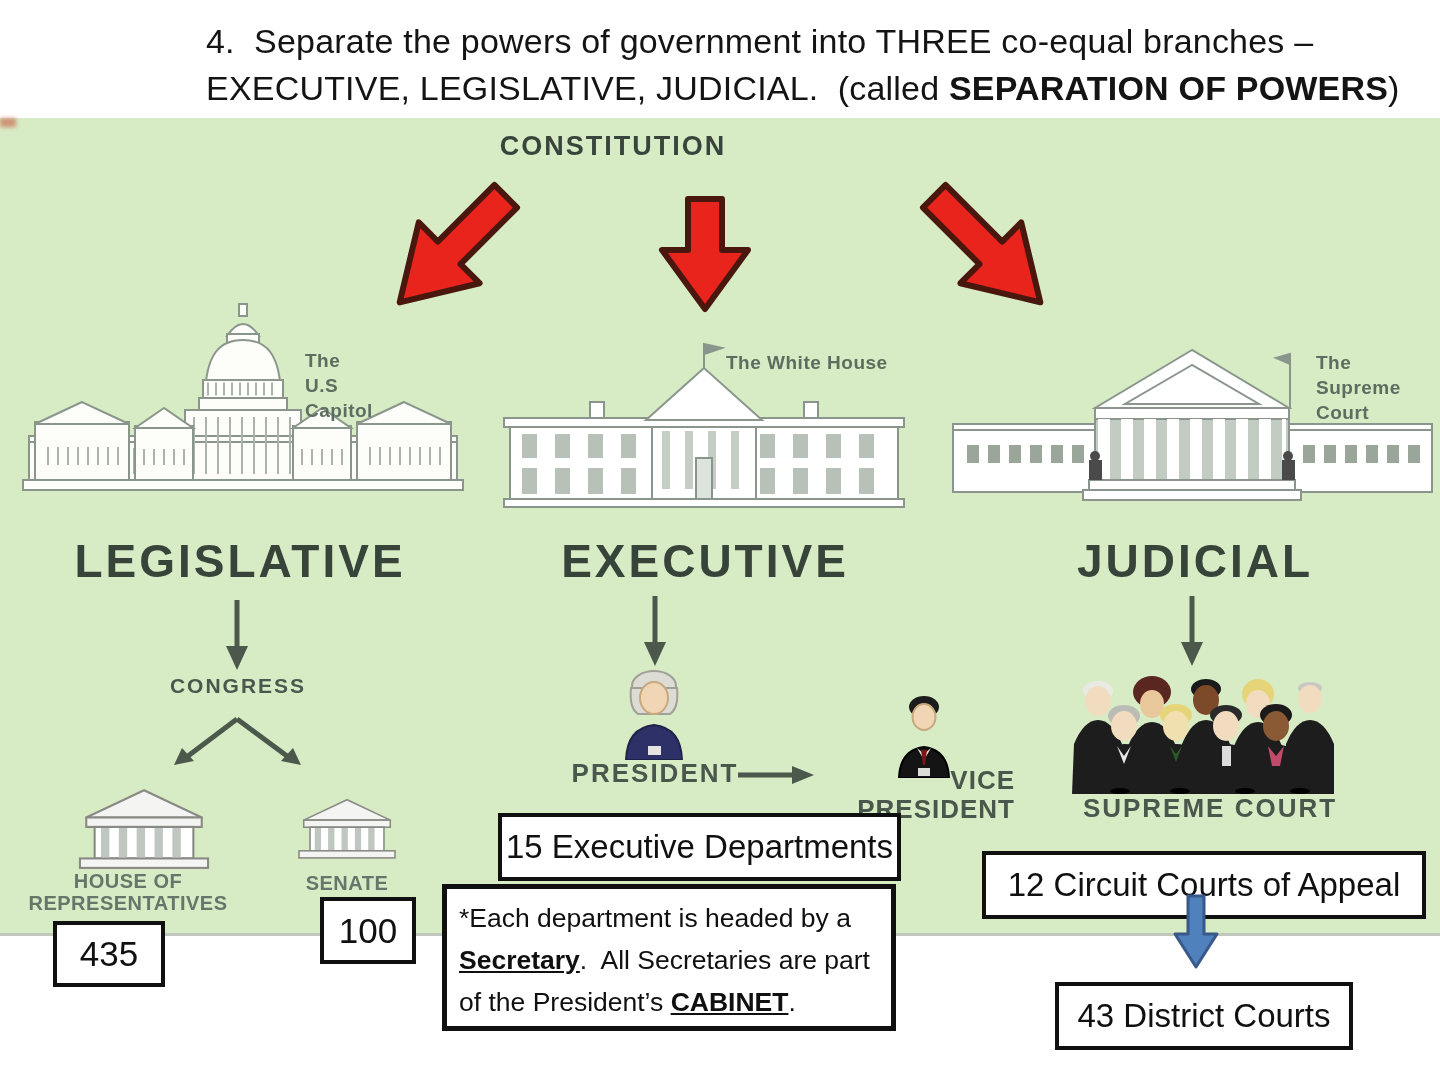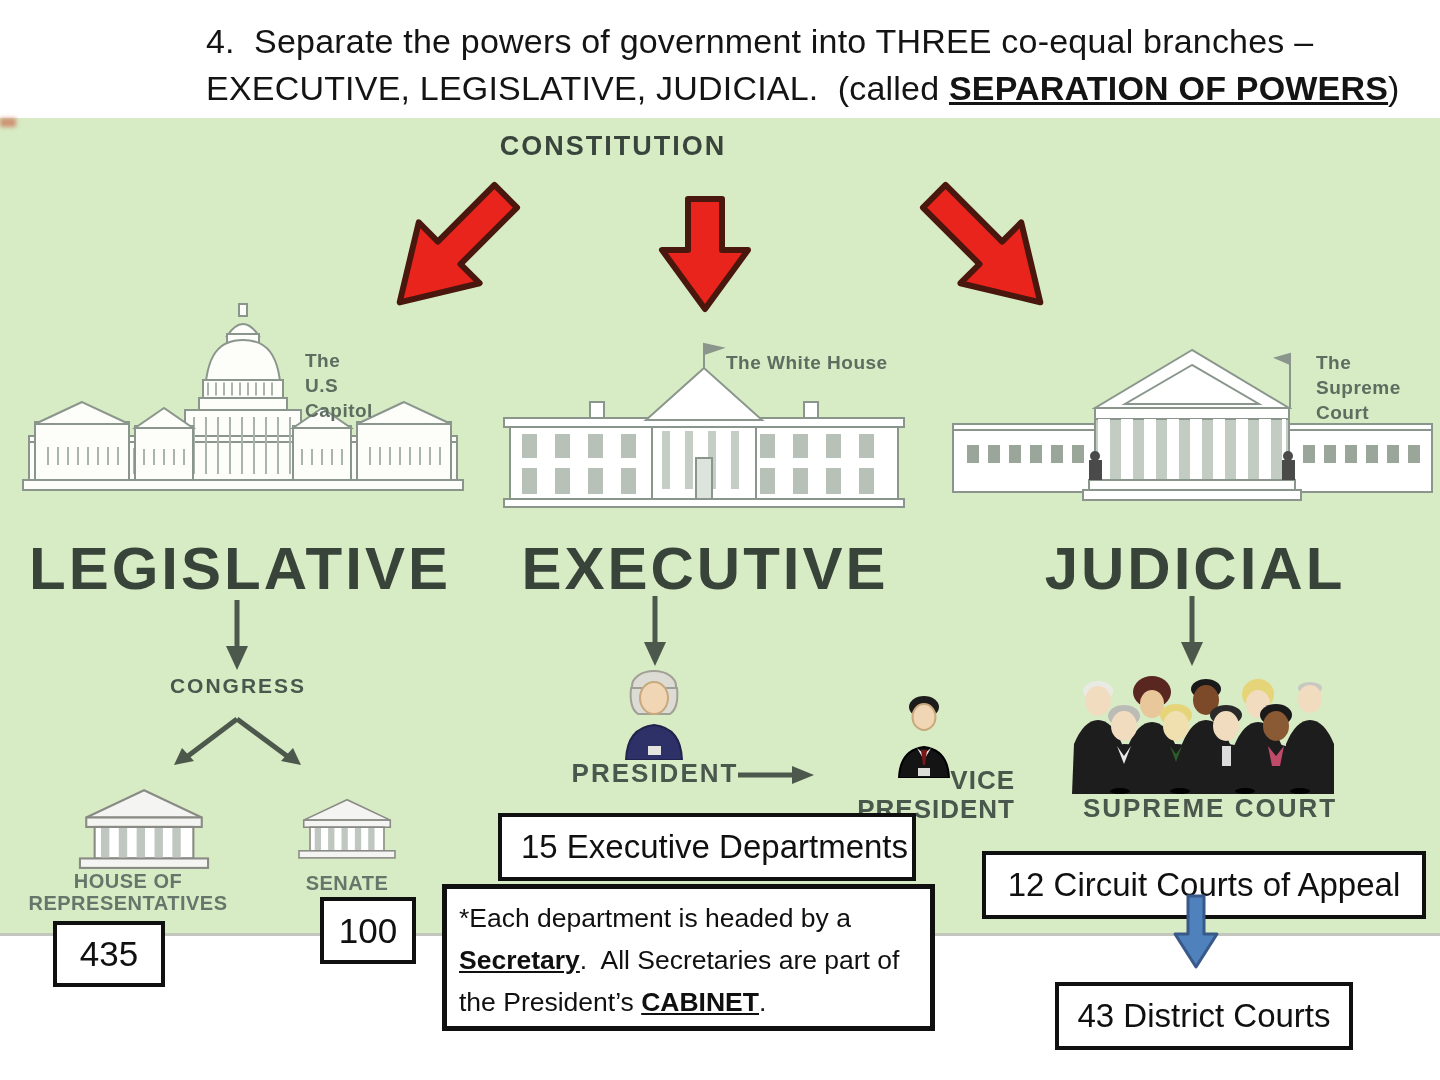--- a/index.html
+++ b/index.html
@@ -12,7 +12,7 @@
   
   .hline { position:absolute; left:206px; font-size:34px; color:#141414;
            white-space:pre; letter-spacing:0.2px; }
-  .hline .emph { font-weight:bold; text-decoration:underline; }
+  .hline .emph { font-weight:bold; }
 
   
   .green-area { position:absolute; left:0; top:118px; width:1440px; height:815px;

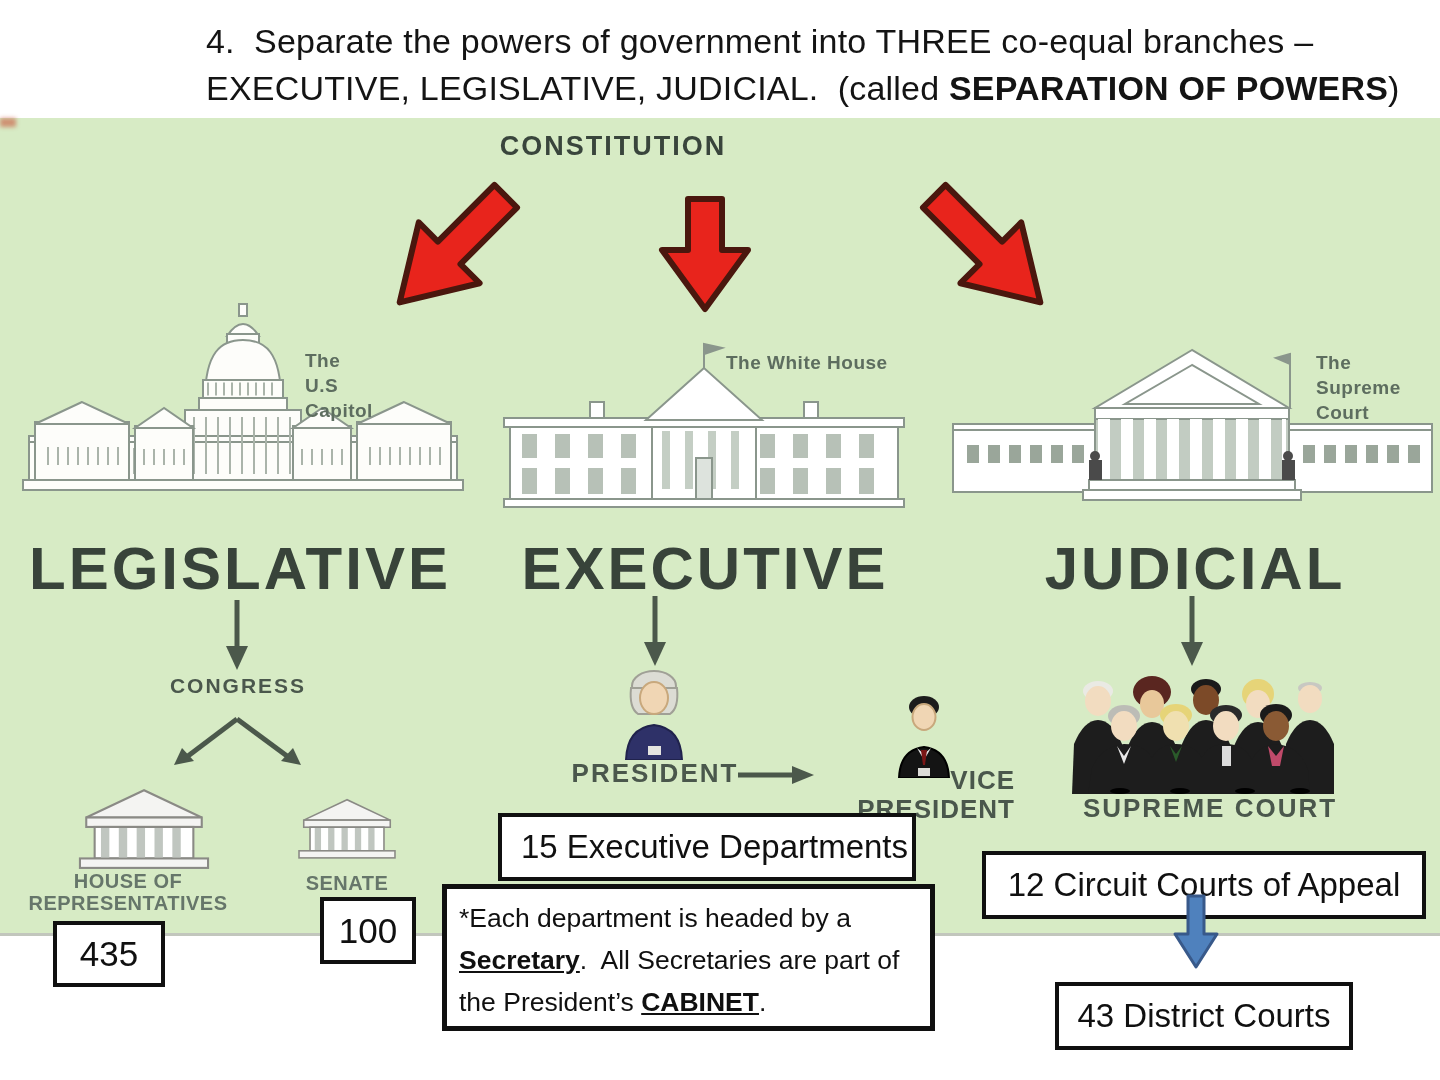--- a/index.html
+++ b/index.html
@@ -23,7 +23,7 @@
   
   .constitution { position:absolute; left:433px; top:131px; width:360px; text-align:center;
                   font-size:27px; font-weight:bold; letter-spacing:2px; color:#39453c; }
-  .branch-label { position:absolute; top:534px; text-align:center; font-size:60px;
+  .branch-label { position:absolute; top:534px; text-align:center; font-size:46px;
                   font-weight:bold; letter-spacing:3px; color:#38433a; }
   .sub-label { position:absolute; text-align:center; font-weight:bold;
                font-size:26px; letter-spacing:2px; color:#4a574c; }

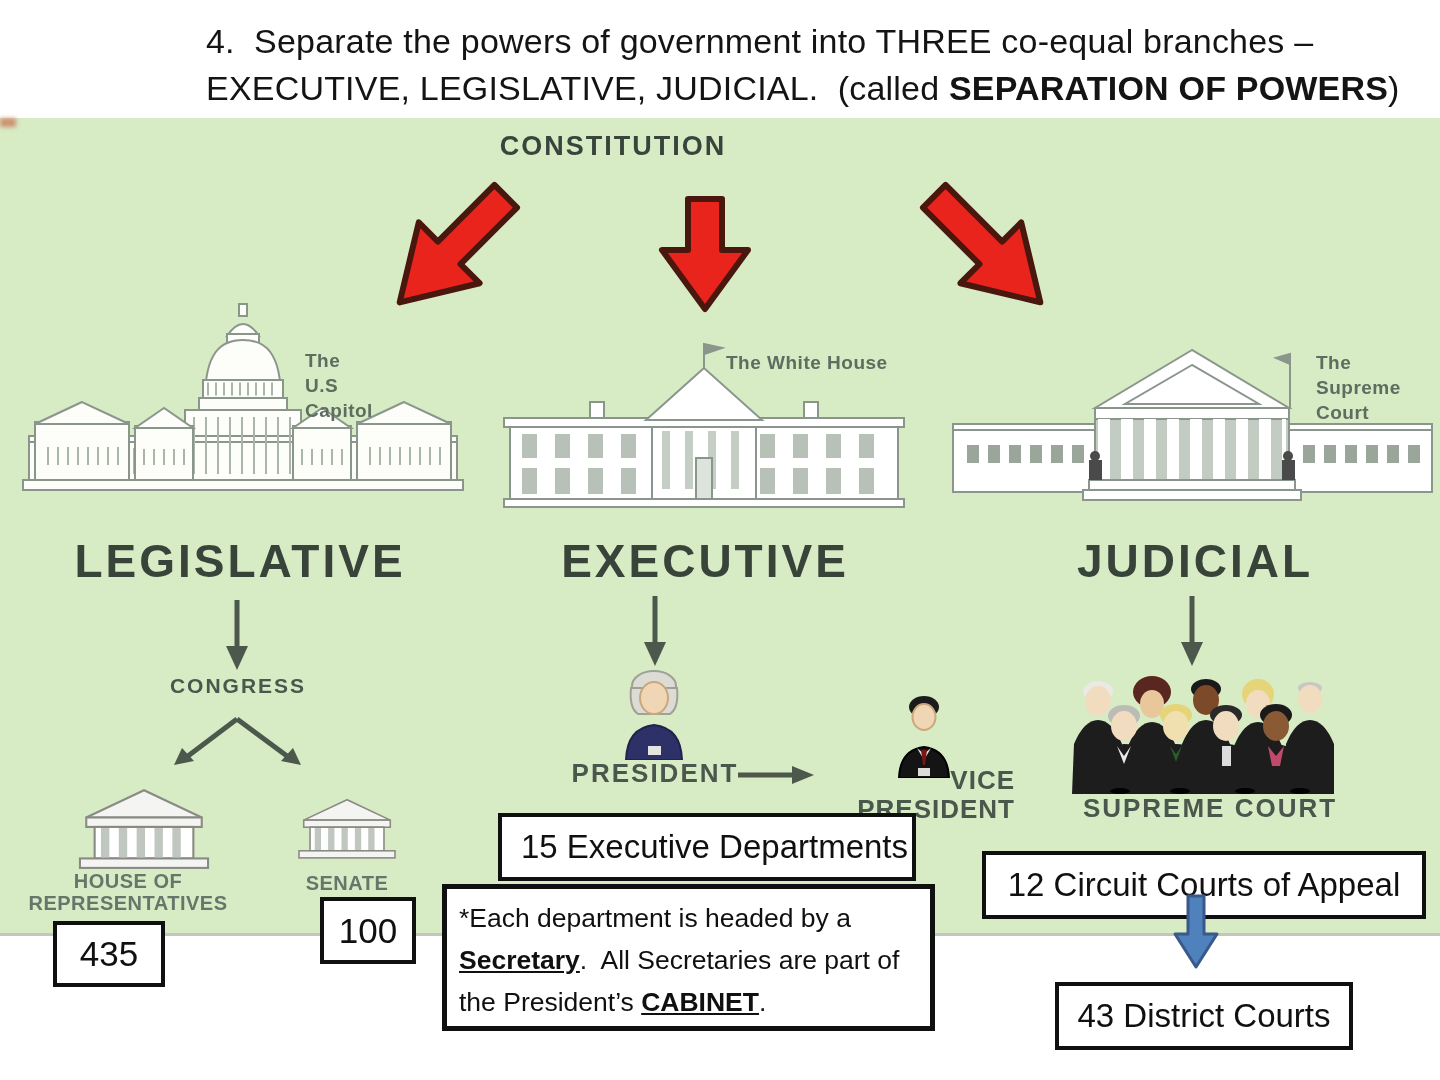--- a/index.html
+++ b/index.html
@@ -212,7 +212,7 @@
     <rect x="25" y="76" width="12" height="8" fill="#dcdcd8"></rect>
   </svg>
 
-  <div class="wbox wide-box" style="left:498px; top:813px; width:395px; height:60px;padding-left:15px;">15 Executive Departments</div>
+  <div class="wbox wide-box" style="left:498px; top:813px; width:395px; height:60px;">15 Executive Departments</div>
 
   <div class="note-box"><span>*Each department is headed by a </span><span class="emph">Secretary</span><span>.  All Secretaries are part of the President’s </span><span class="emph">CABINET</span><span>.</span></div>
 

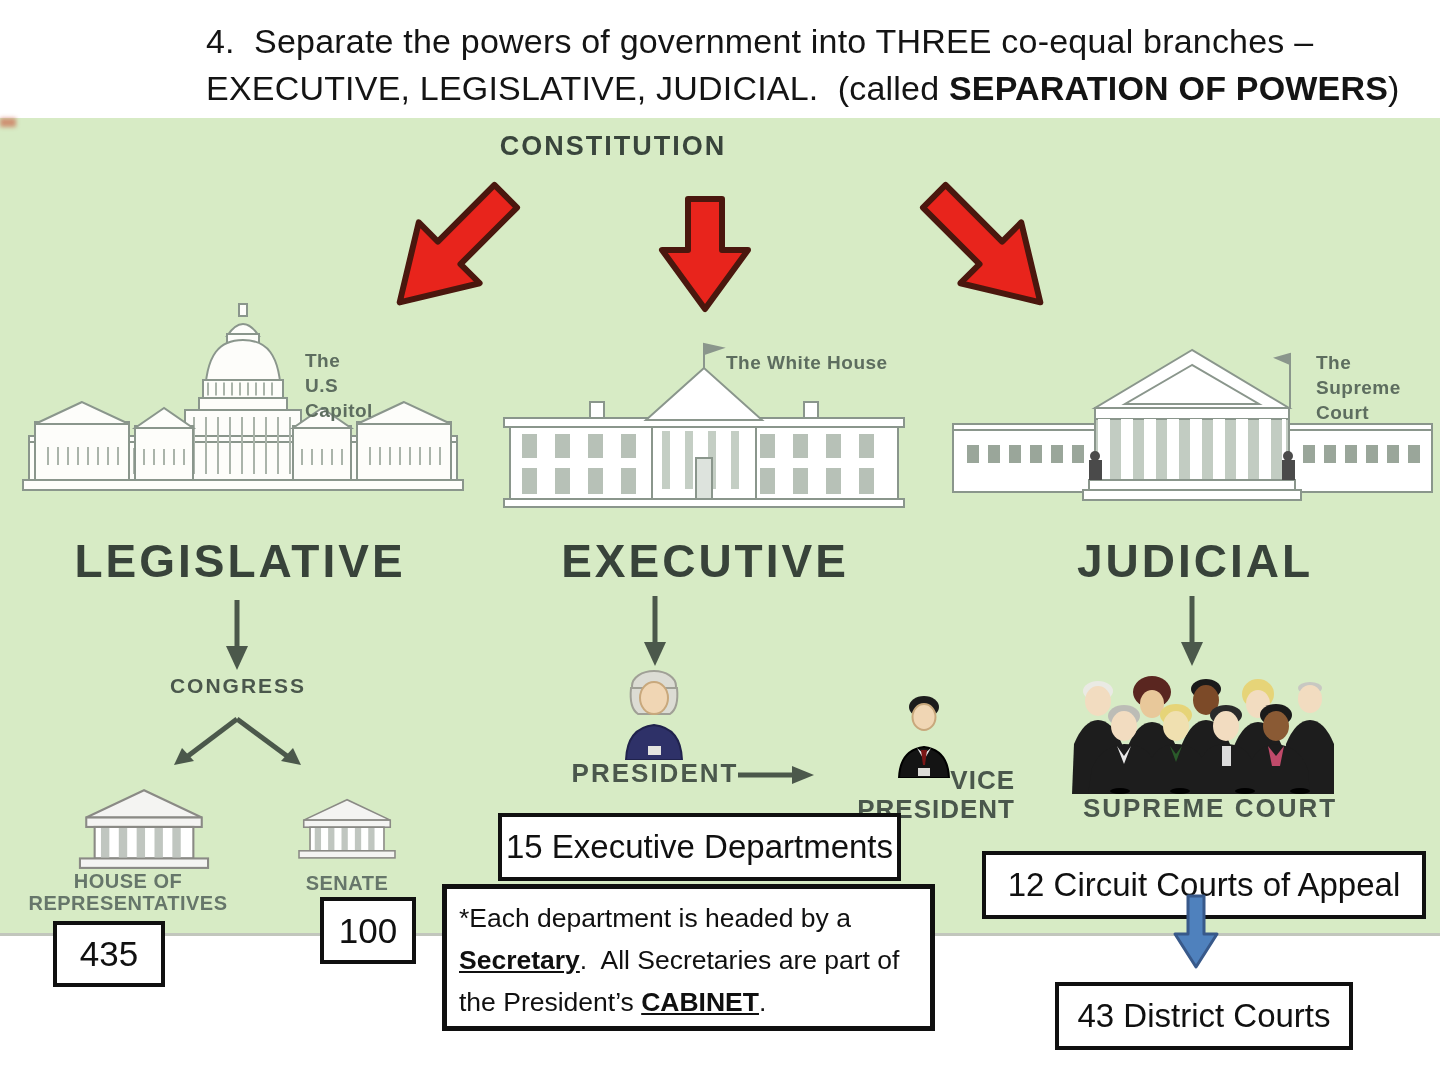--- a/index.html
+++ b/index.html
@@ -38,7 +38,7 @@
           color:#101010; z-index:3; }
   .num-box { font-size:35px; }
   .wide-box { font-size:33px; }
-  .note-box { position:absolute; left:442px; top:884px; width:493px; height:147px;
+  .note-box { position:absolute; left:442px; top:884px; width:454px; height:147px;
               background:#ffffff; border:5px solid #101010; box-sizing:border-box;
               padding:8px 12px 8px 12px; font-size:26.5px; line-height:42px; color:#101010;
               white-space:pre-wrap; z-index:3; }

